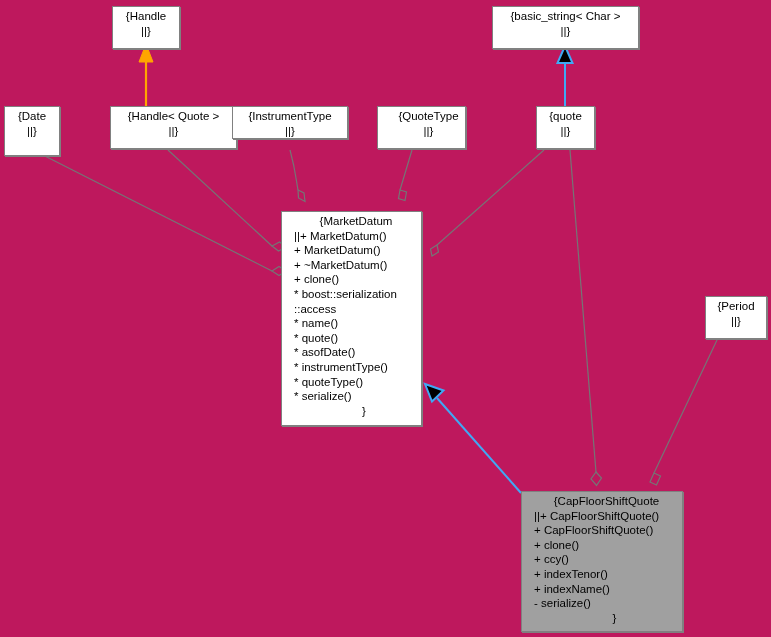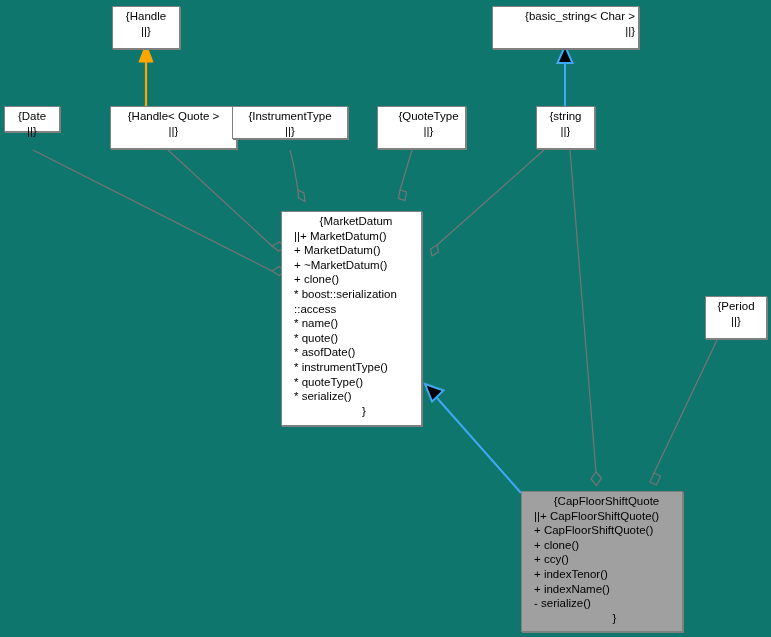--- a/index.html
+++ b/index.html
@@ -14,7 +14,7 @@
     position: relative;
     width: 771px;
     height: 637px;
-    background: #0f766e;
+    background: #be185d;
     overflow: hidden;
   }
   #edges {

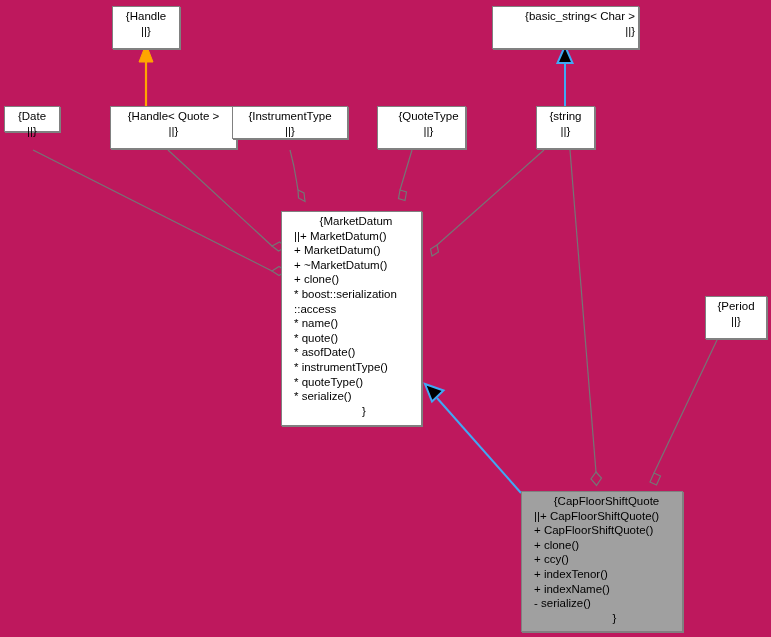--- a/index.html
+++ b/index.html
@@ -117,7 +117,7 @@
 
   <div class="node" style="left:112px; top:6px; width:68px; height:43px;"><span class="ln title">{Handle</span><span class="ln">||}</span></div>
 
-  <div class="node" style="left:492px; top:6px; width:147px; height:43px;text-align:right;"><span class="ln title">{basic_string&lt; Char &gt;</span><span class="ln">||}</span></div>
+  <div class="node" style="left:492px; top:6px; width:147px; height:43px;"><span class="ln title">{basic_string&lt; Char &gt;</span><span class="ln">||}</span></div>
 
   <div class="node" style="left:4px; top:106px; width:56px; height:26px;"><span class="ln title">{Date</span><span class="ln">||}</span></div>
 

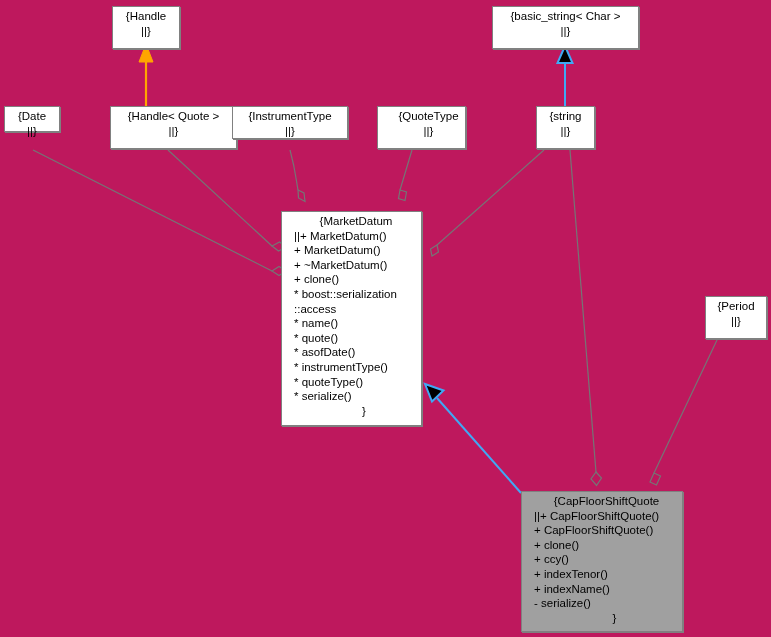--- a/index.html
+++ b/index.html
@@ -119,7 +119,7 @@
 
   <div class="node" style="left:492px; top:6px; width:147px; height:43px;"><span class="ln title">{basic_string&lt; Char &gt;</span><span class="ln">||}</span></div>
 
-  <div class="node" style="left:4px; top:106px; width:56px; height:26px;"><span class="ln title">{Date</span><span class="ln">||}</span></div>
+  <div class="node" style="left:4px; top:106px; width:56px; height:50px;"><span class="ln title">{Date</span><span class="ln">||}</span></div>
 
   <div class="node" style="left:82px; top:106px; width:127px; height:43px;margin-left:28px;"><span class="ln title">{Handle&lt; Quote &gt;</span><span class="ln">||}</span></div>
 

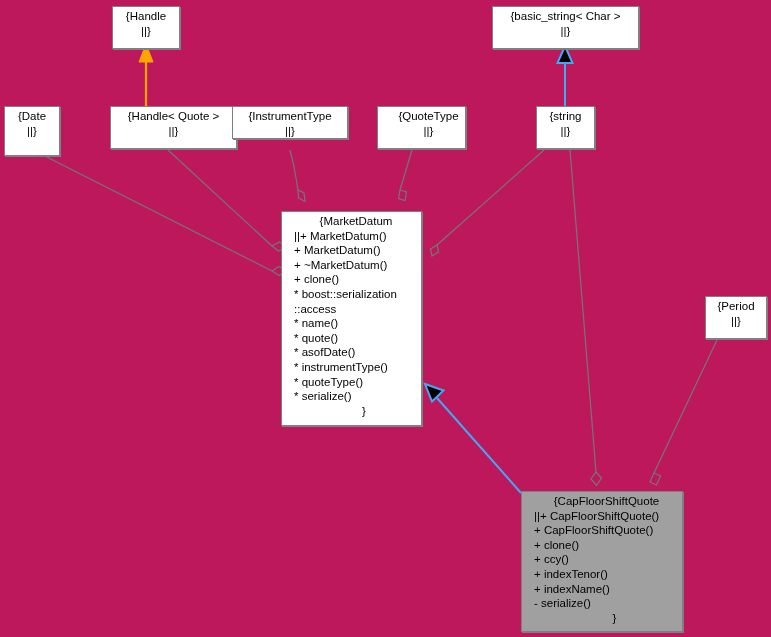--- a/index.html
+++ b/index.html
@@ -127,7 +127,7 @@
 
   <div class="node" style="left:377px; top:106px; width:89px; height:43px;padding-left:17px;"><span class="ln title">{QuoteType</span><span class="ln">||}</span></div>
 
-  <div class="node" style="left:536px; top:106px; width:59px; height:43px;"><span class="ln title">{string</span><span class="ln">||}</span></div>
+  <div class="node" style="left:536px; top:106px; width:59px; height:43px;"><span class="ln title">{quote</span><span class="ln">||}</span></div>
 
   <div class="node" style="left:705px; top:296px; width:62px; height:43px;"><span class="ln title">{Period</span><span class="ln">||}</span></div>
 

